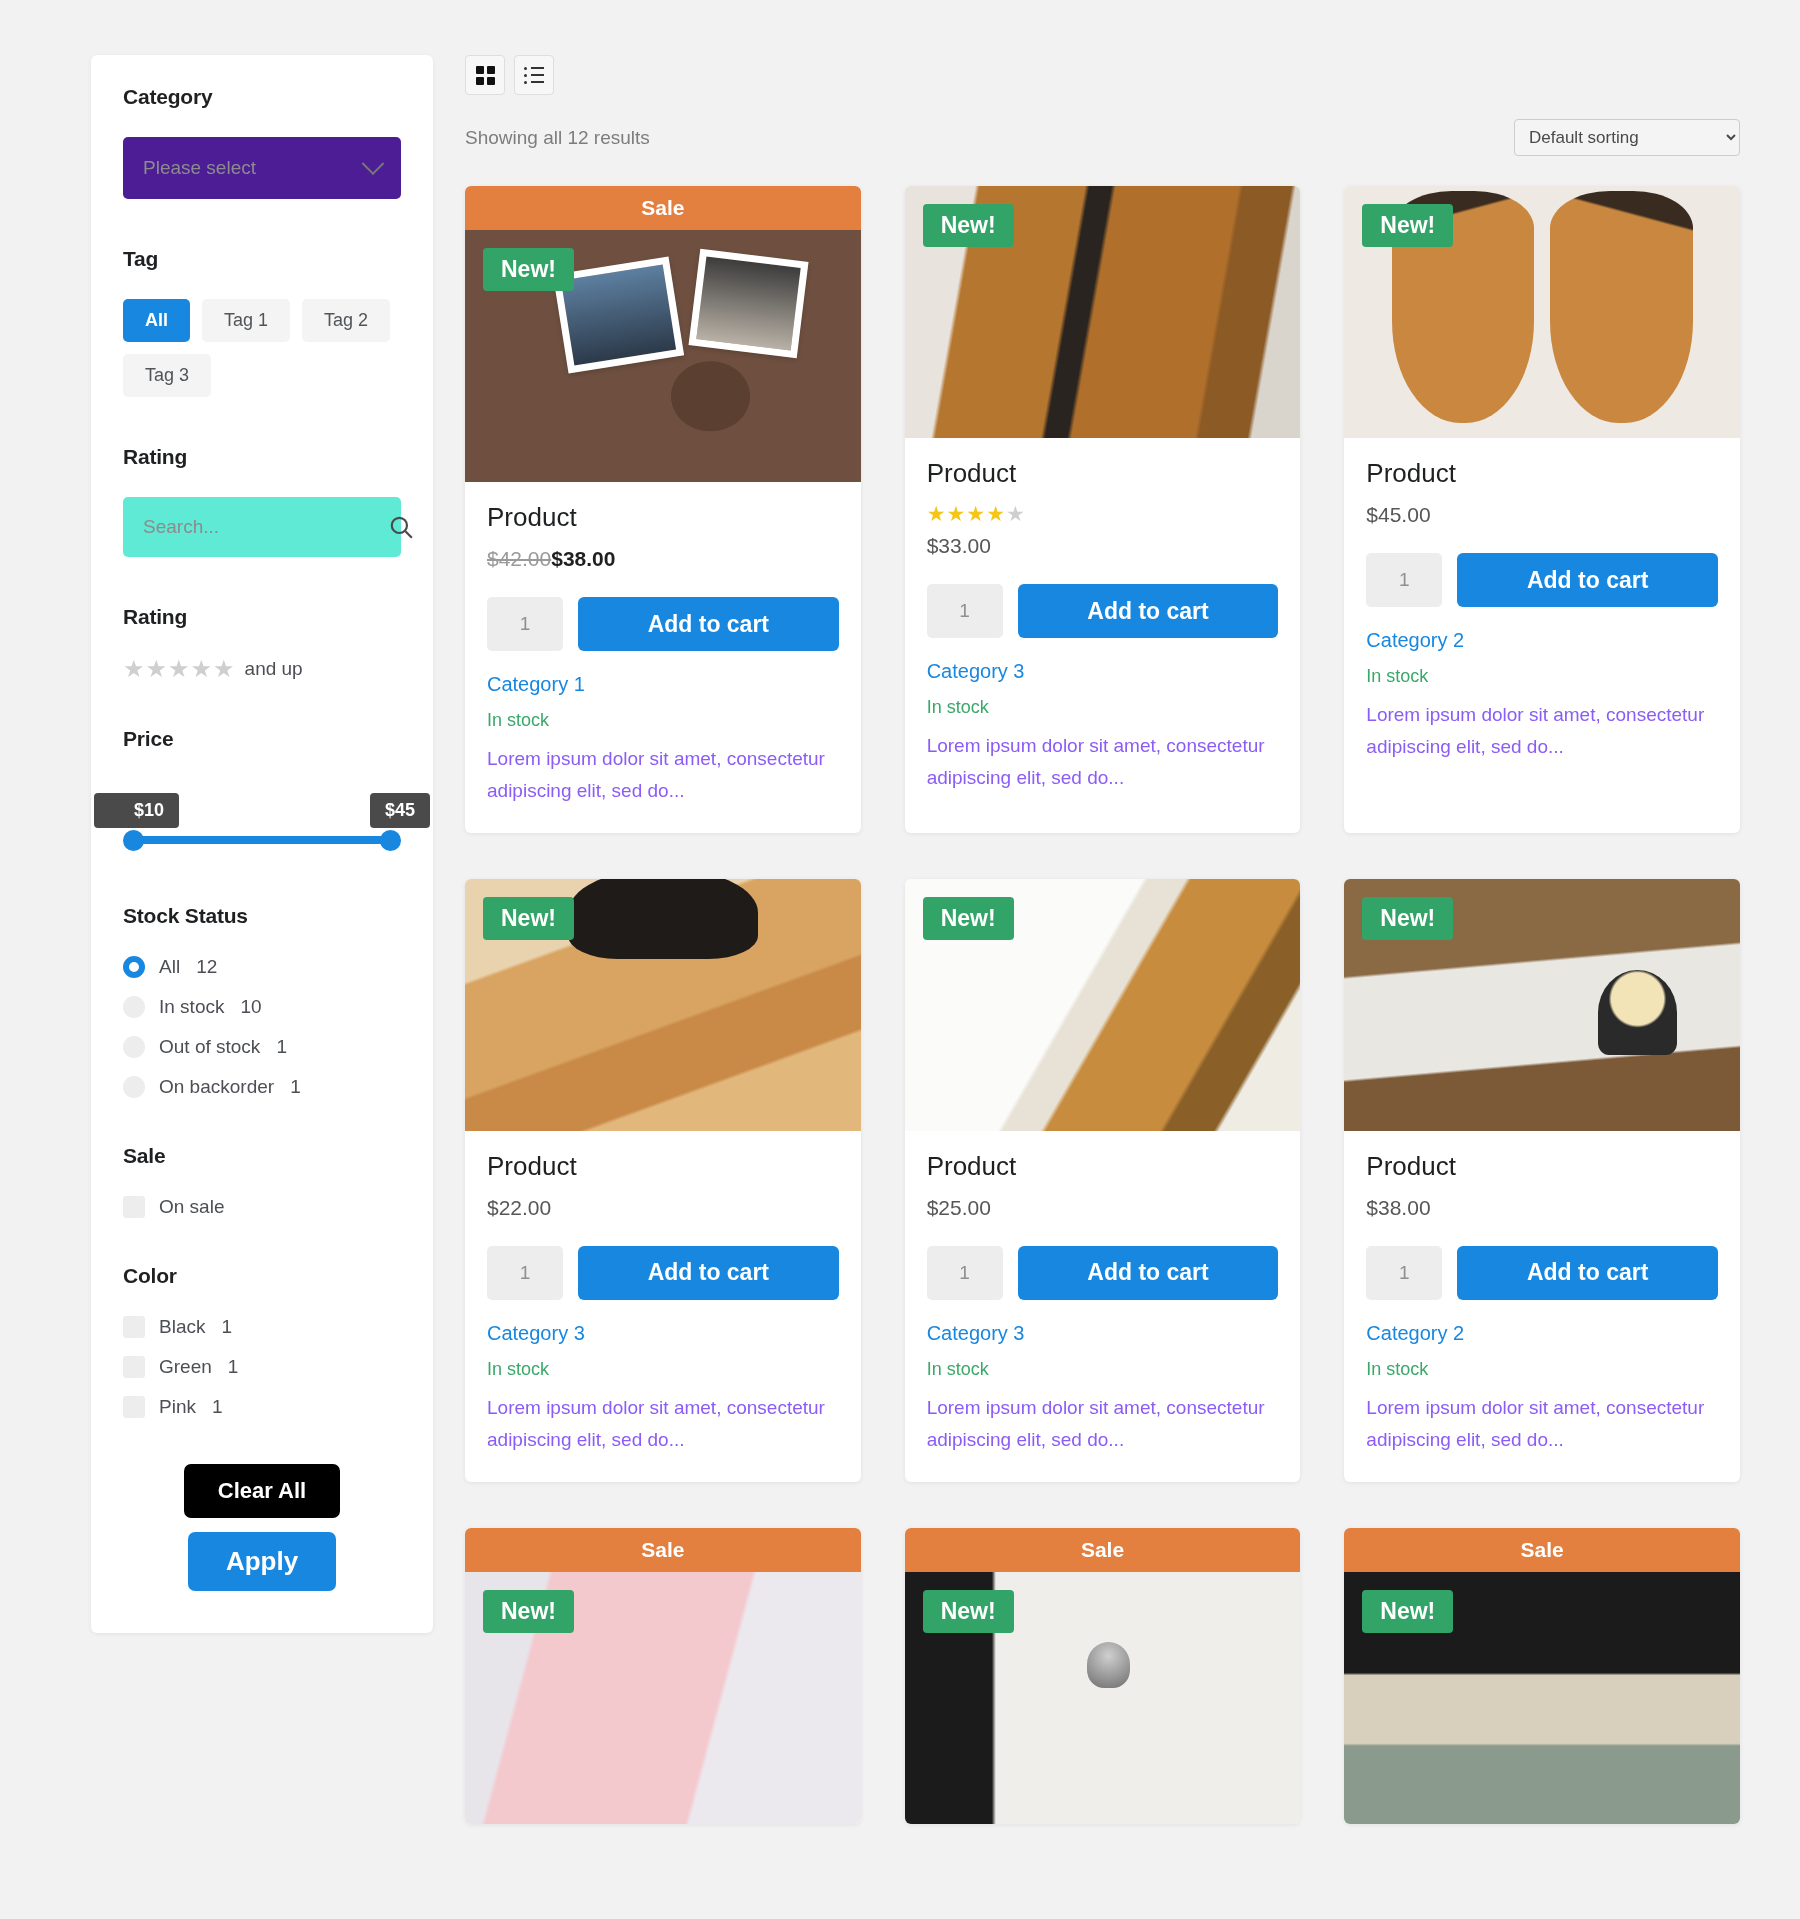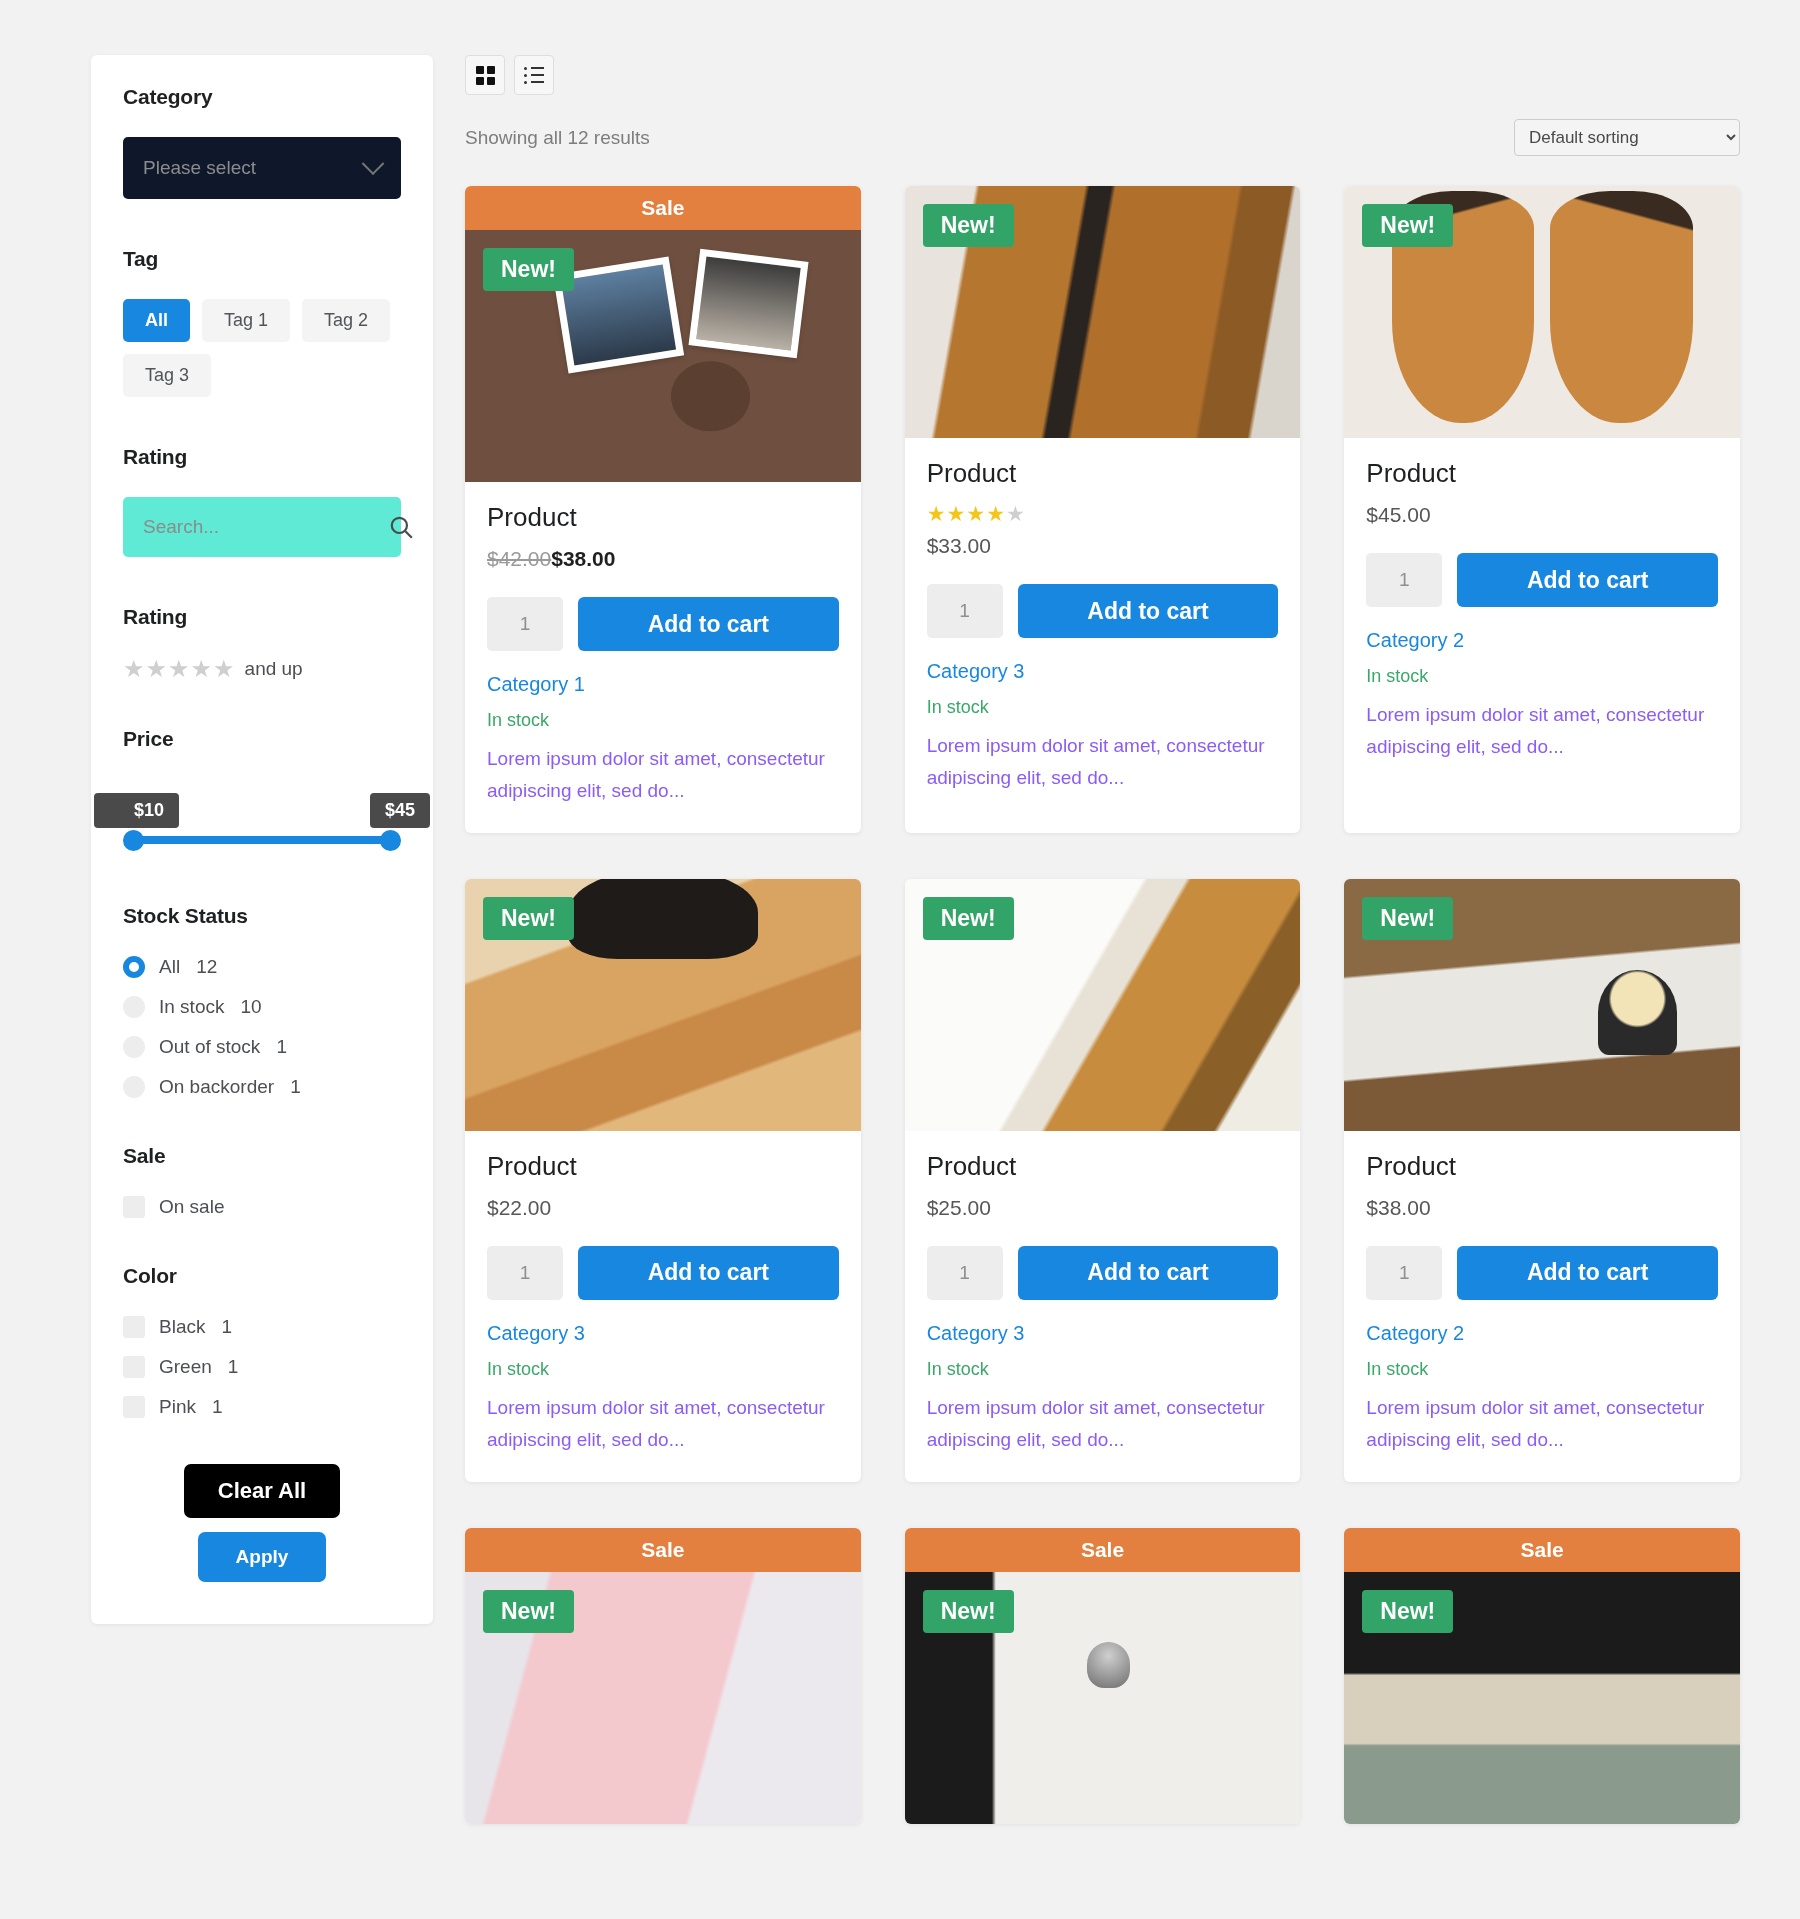--- a/index.html
+++ b/index.html
@@ -41,7 +41,7 @@
   .select-box {
     width: 100%;
     height: 62px;
-    background: #0f172a;
+    background: #4c1d95;
     border: none;
     border-radius: 5px;
     display: flex;

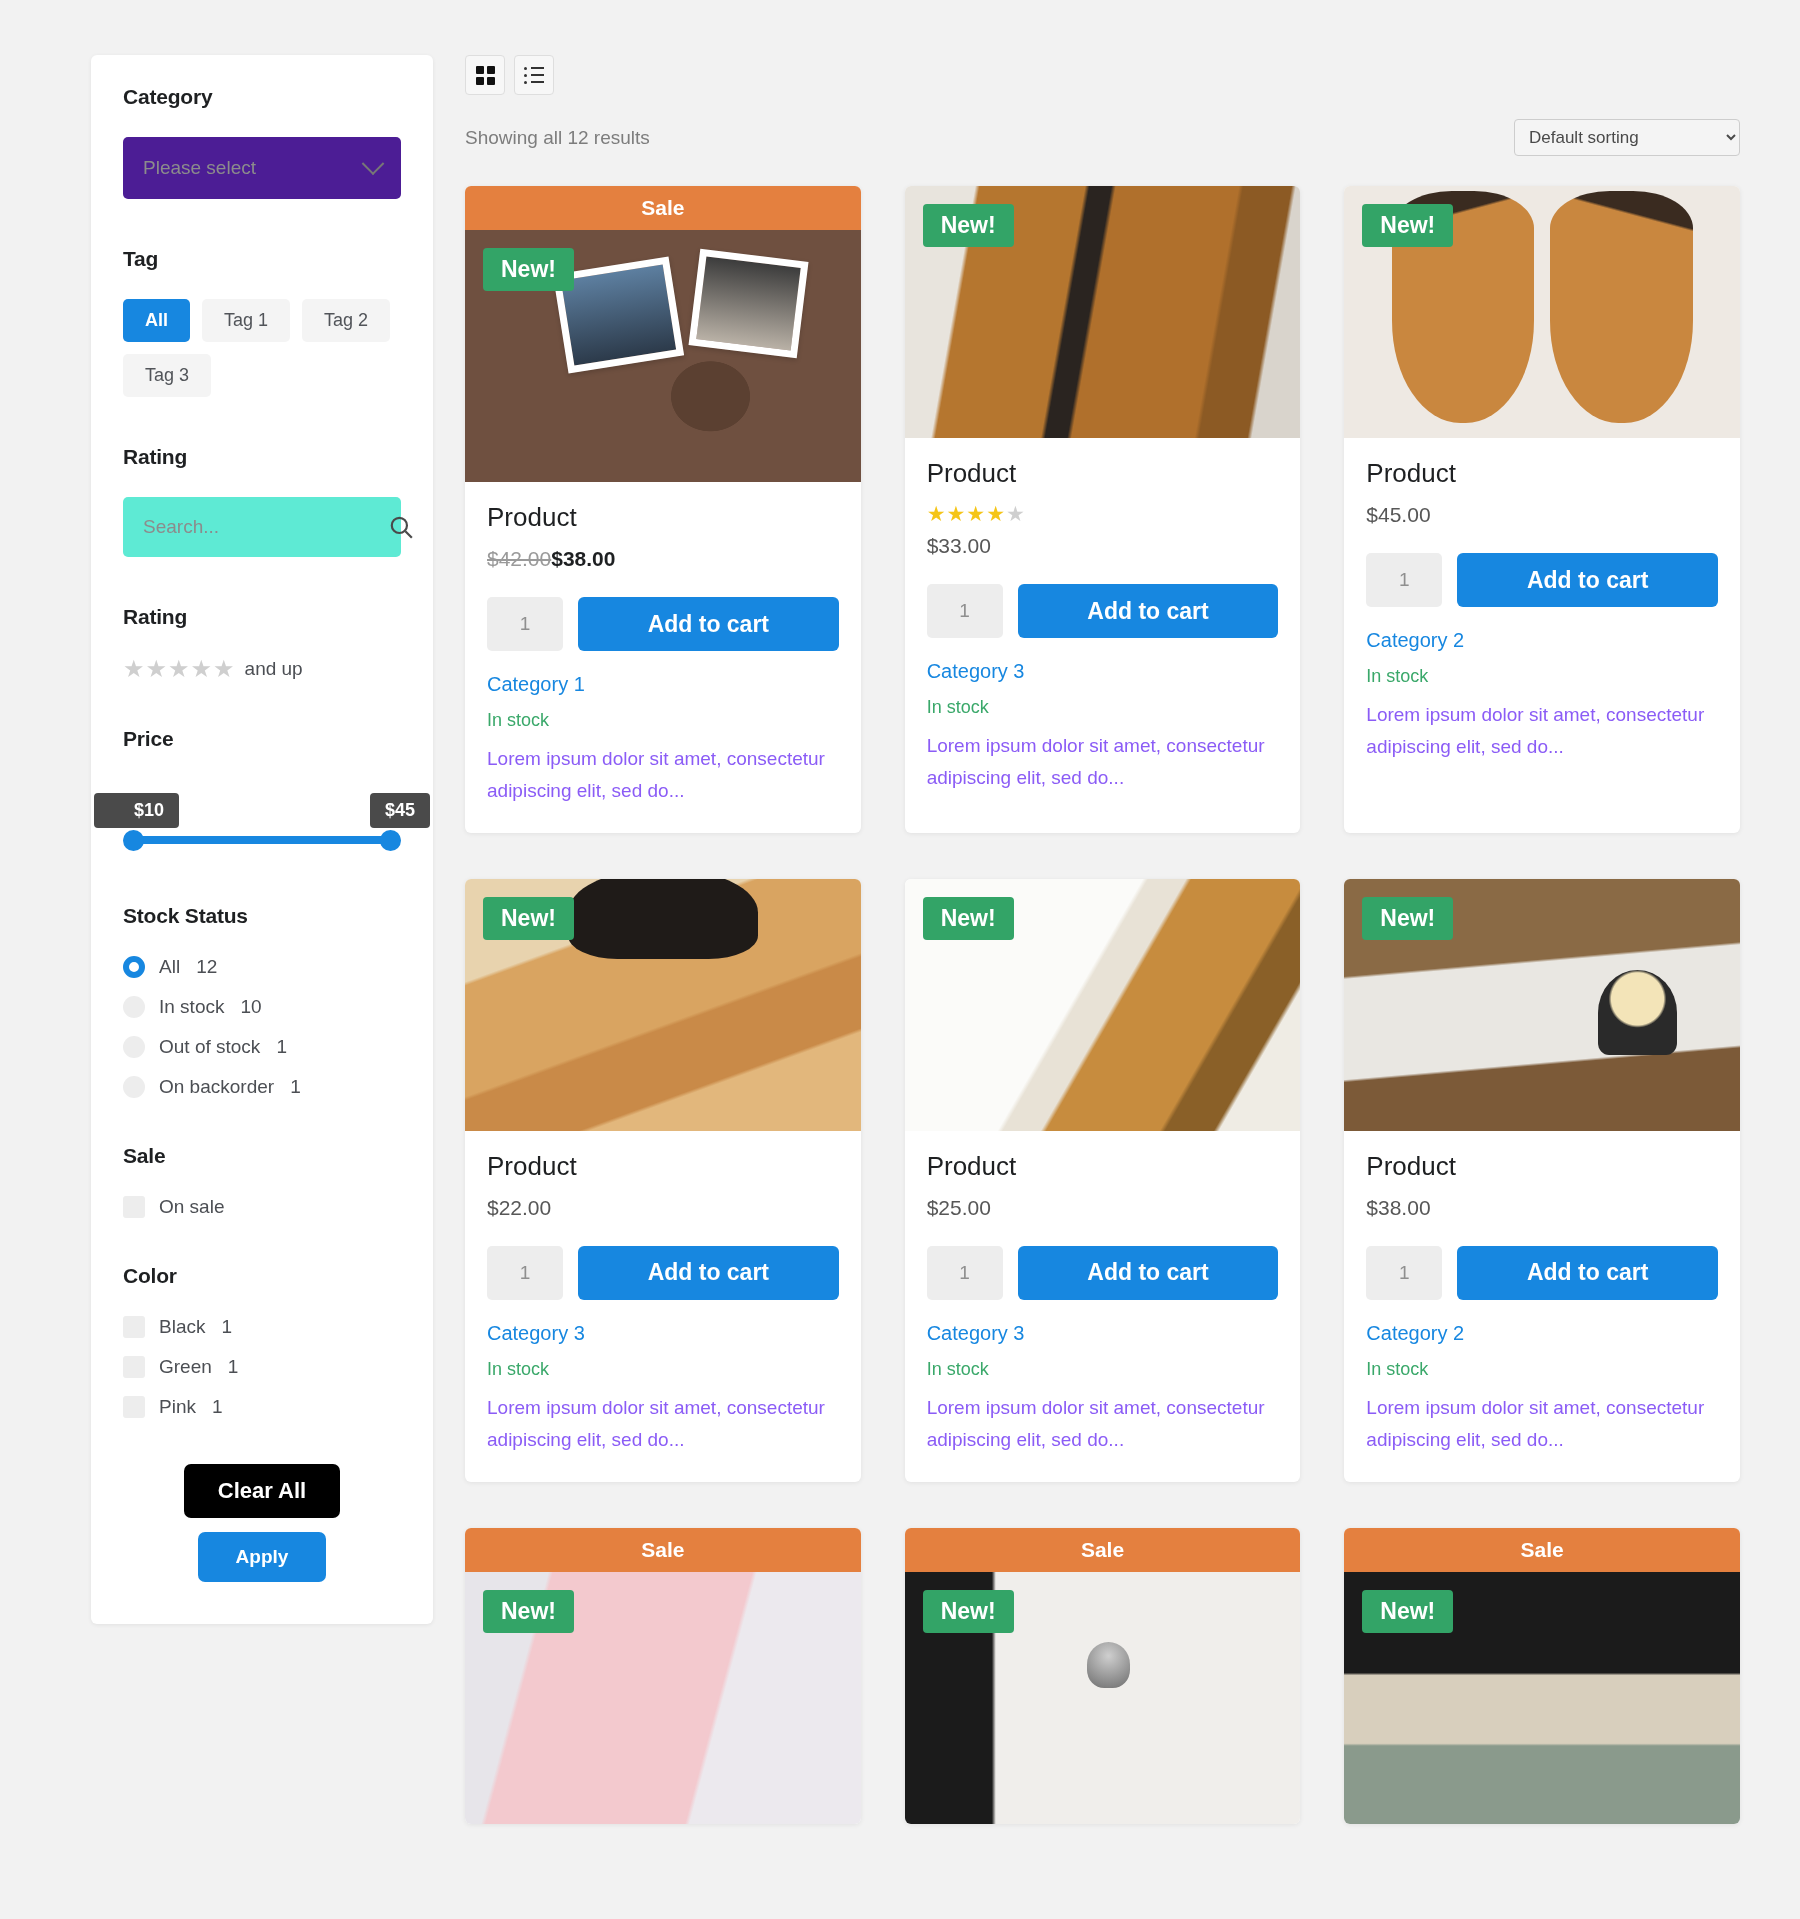--- a/index.html
+++ b/index.html
@@ -159,7 +159,7 @@
   }
   .btn-apply {
     background: #1787e0; color: #ffffff;
-    font-size: 19px; font-weight: bold;
+    font-size: 26px; font-weight: bold;
     border: none; border-radius: 7px;
     padding: 14px 38px; cursor: pointer;
     font-family: inherit;

